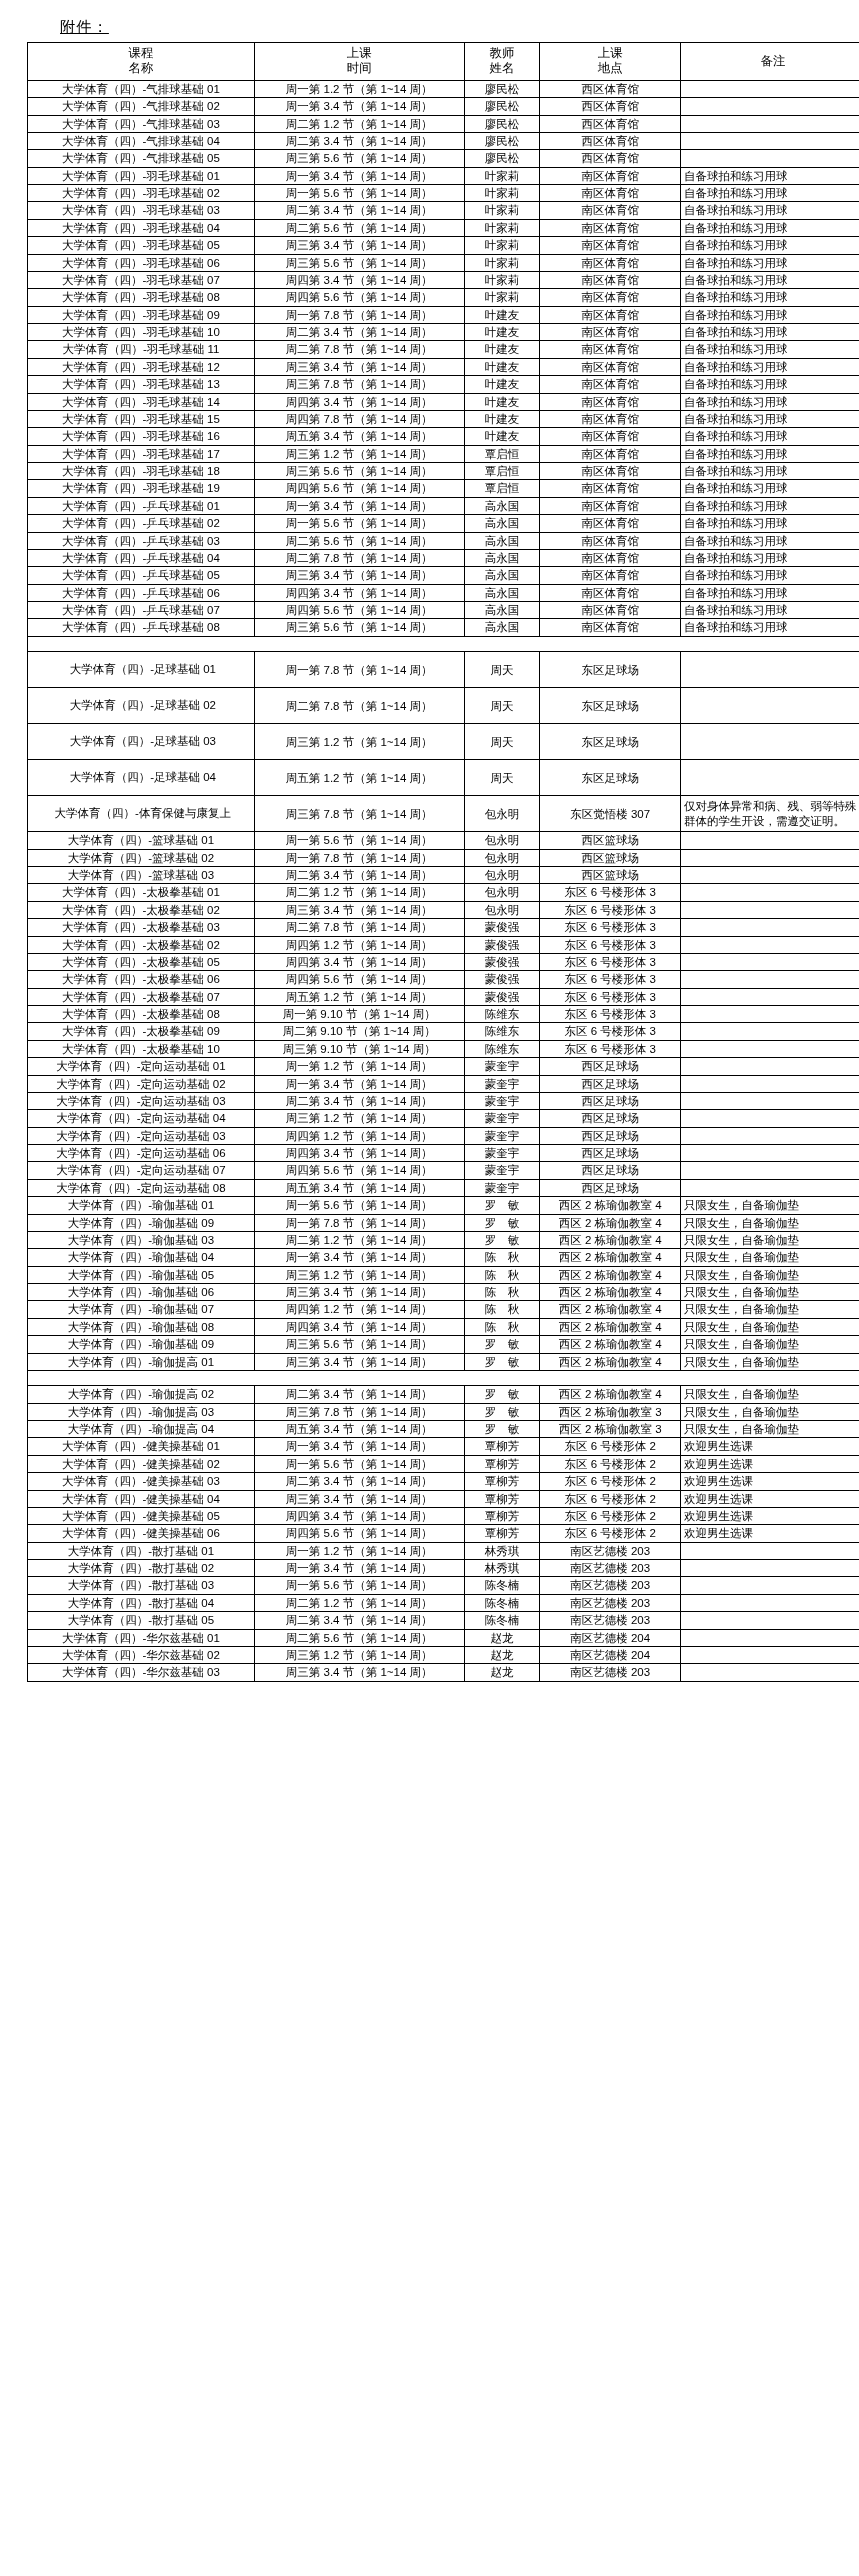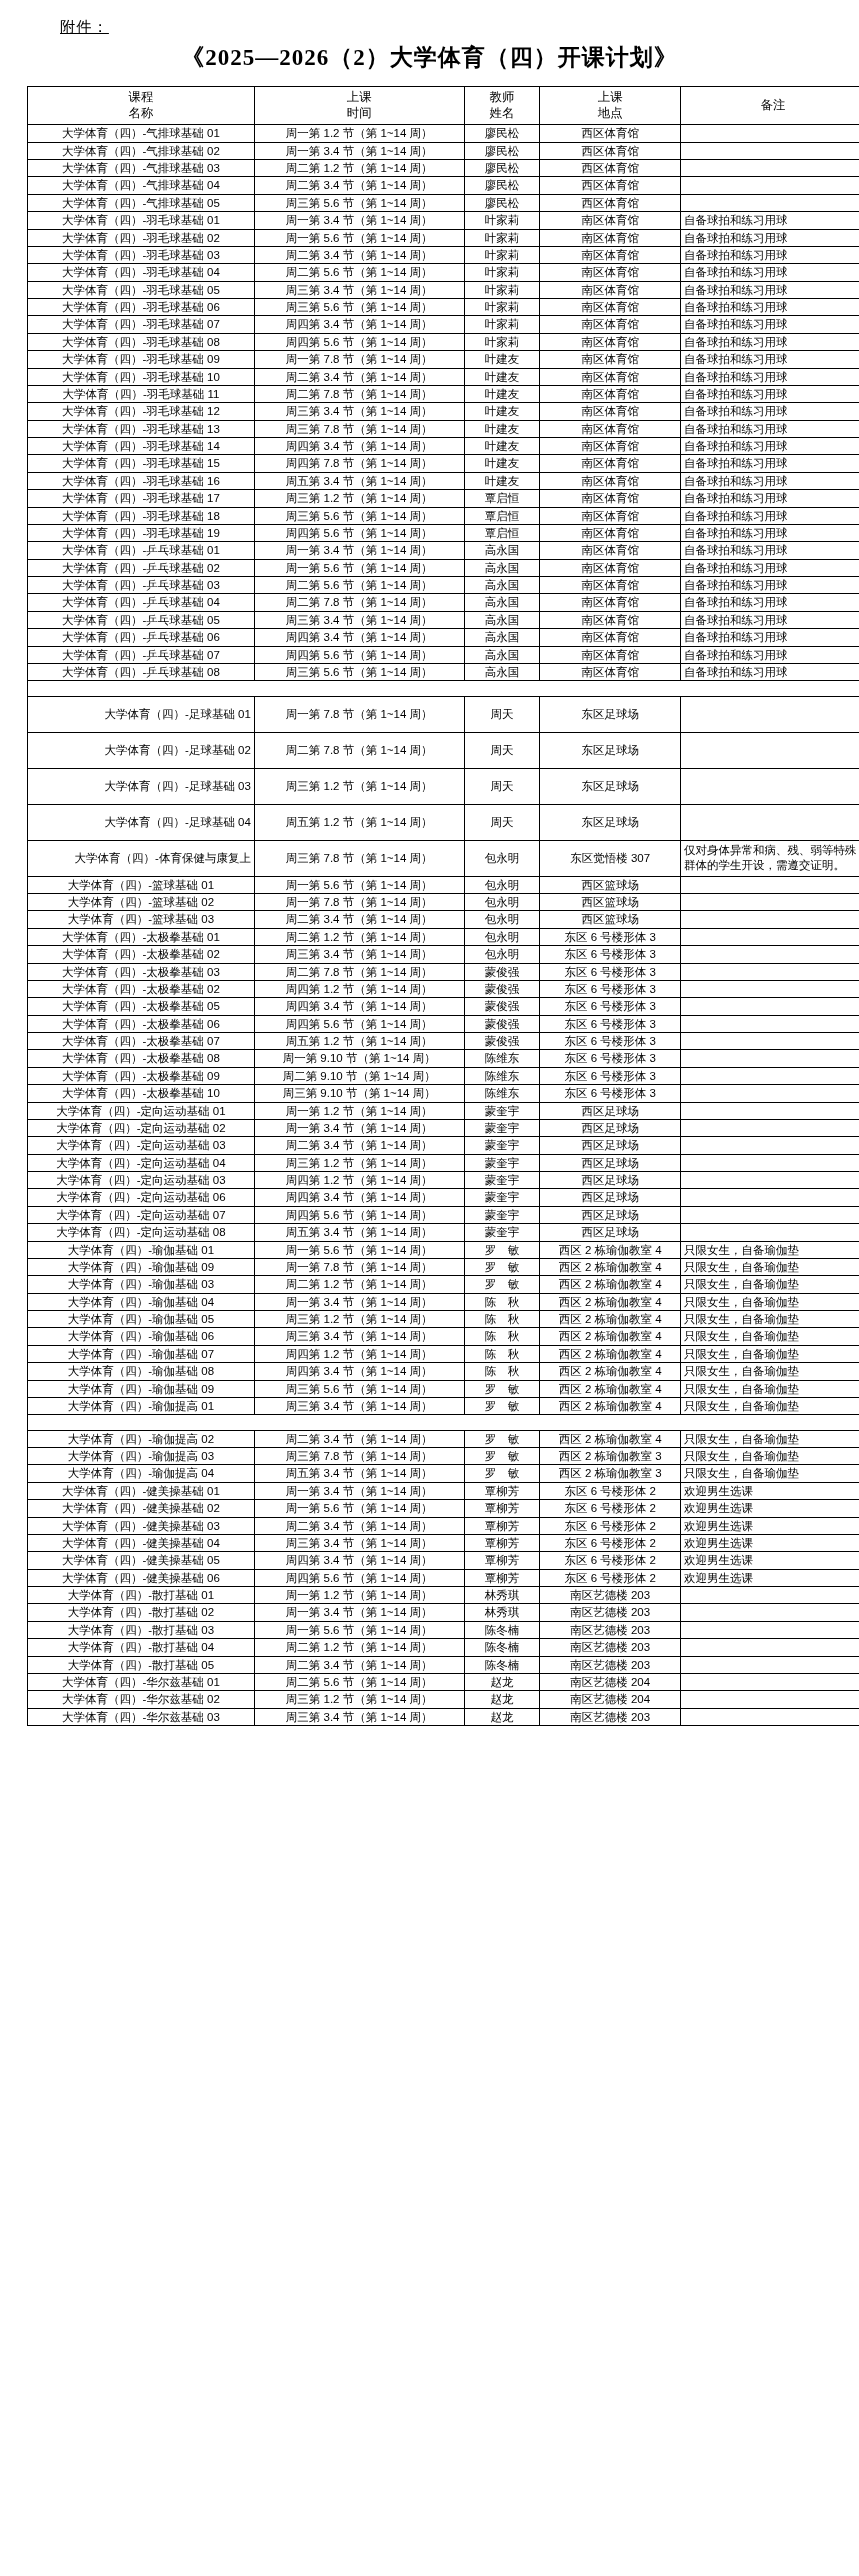--- a/index.html
+++ b/index.html
@@ -76,7 +76,6 @@
 
   <div class="attach">附件：</div>
 
-  <div class="doc-title">《2025—2026（2）大学体育（四）开课计划》</div>
 
   <table class="sched">
     <thead>

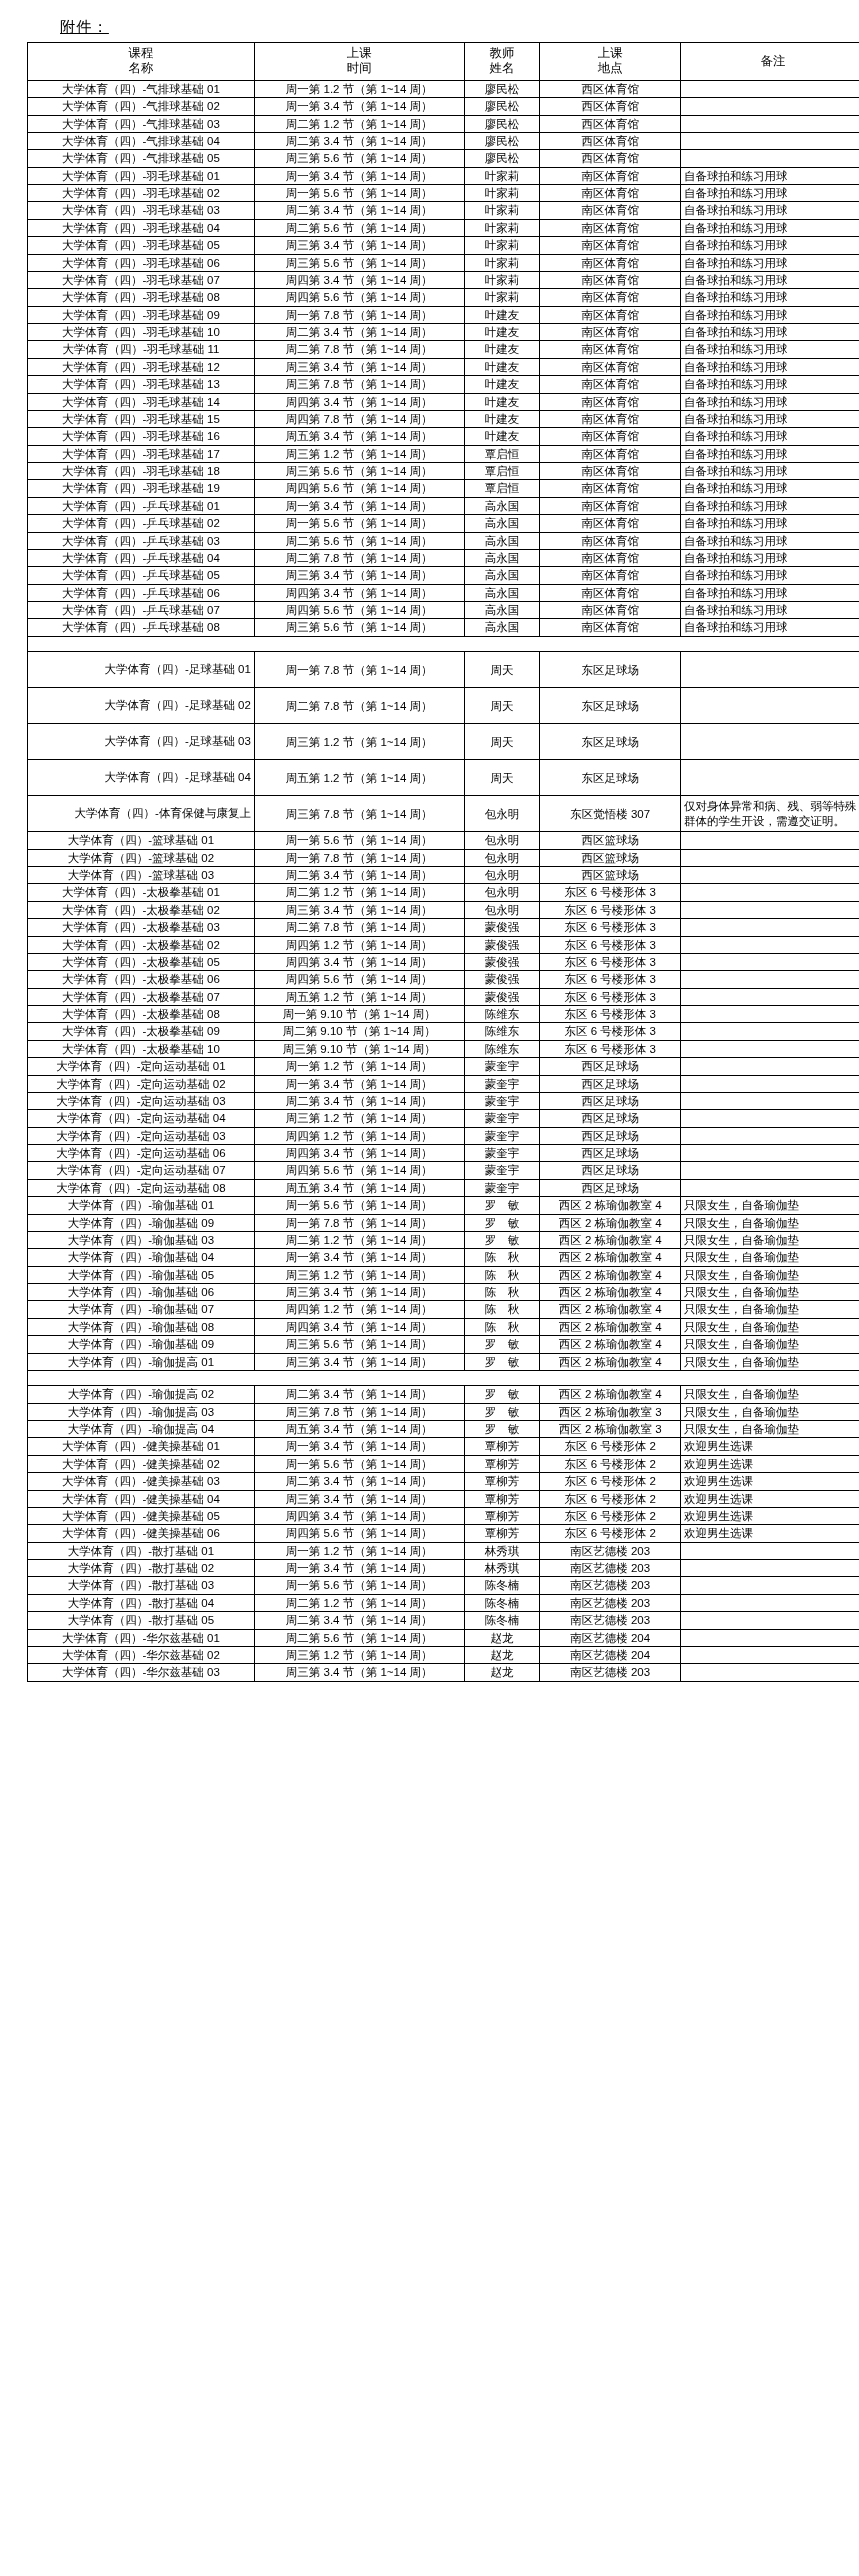--- a/index.html
+++ b/index.html
@@ -67,7 +67,7 @@
     padding: 0;
   }
   .note-wrap { white-space: normal; line-height: 1.3; }
-  .course-wrap { white-space: normal; line-height: 1.3; text-align: right; padding-left: 3.8px; }
+  .course-wrap { white-space: normal; line-height: 1.3; text-align: center; padding-left: 3.8px; }
 </style>
 </head>
 <body>

